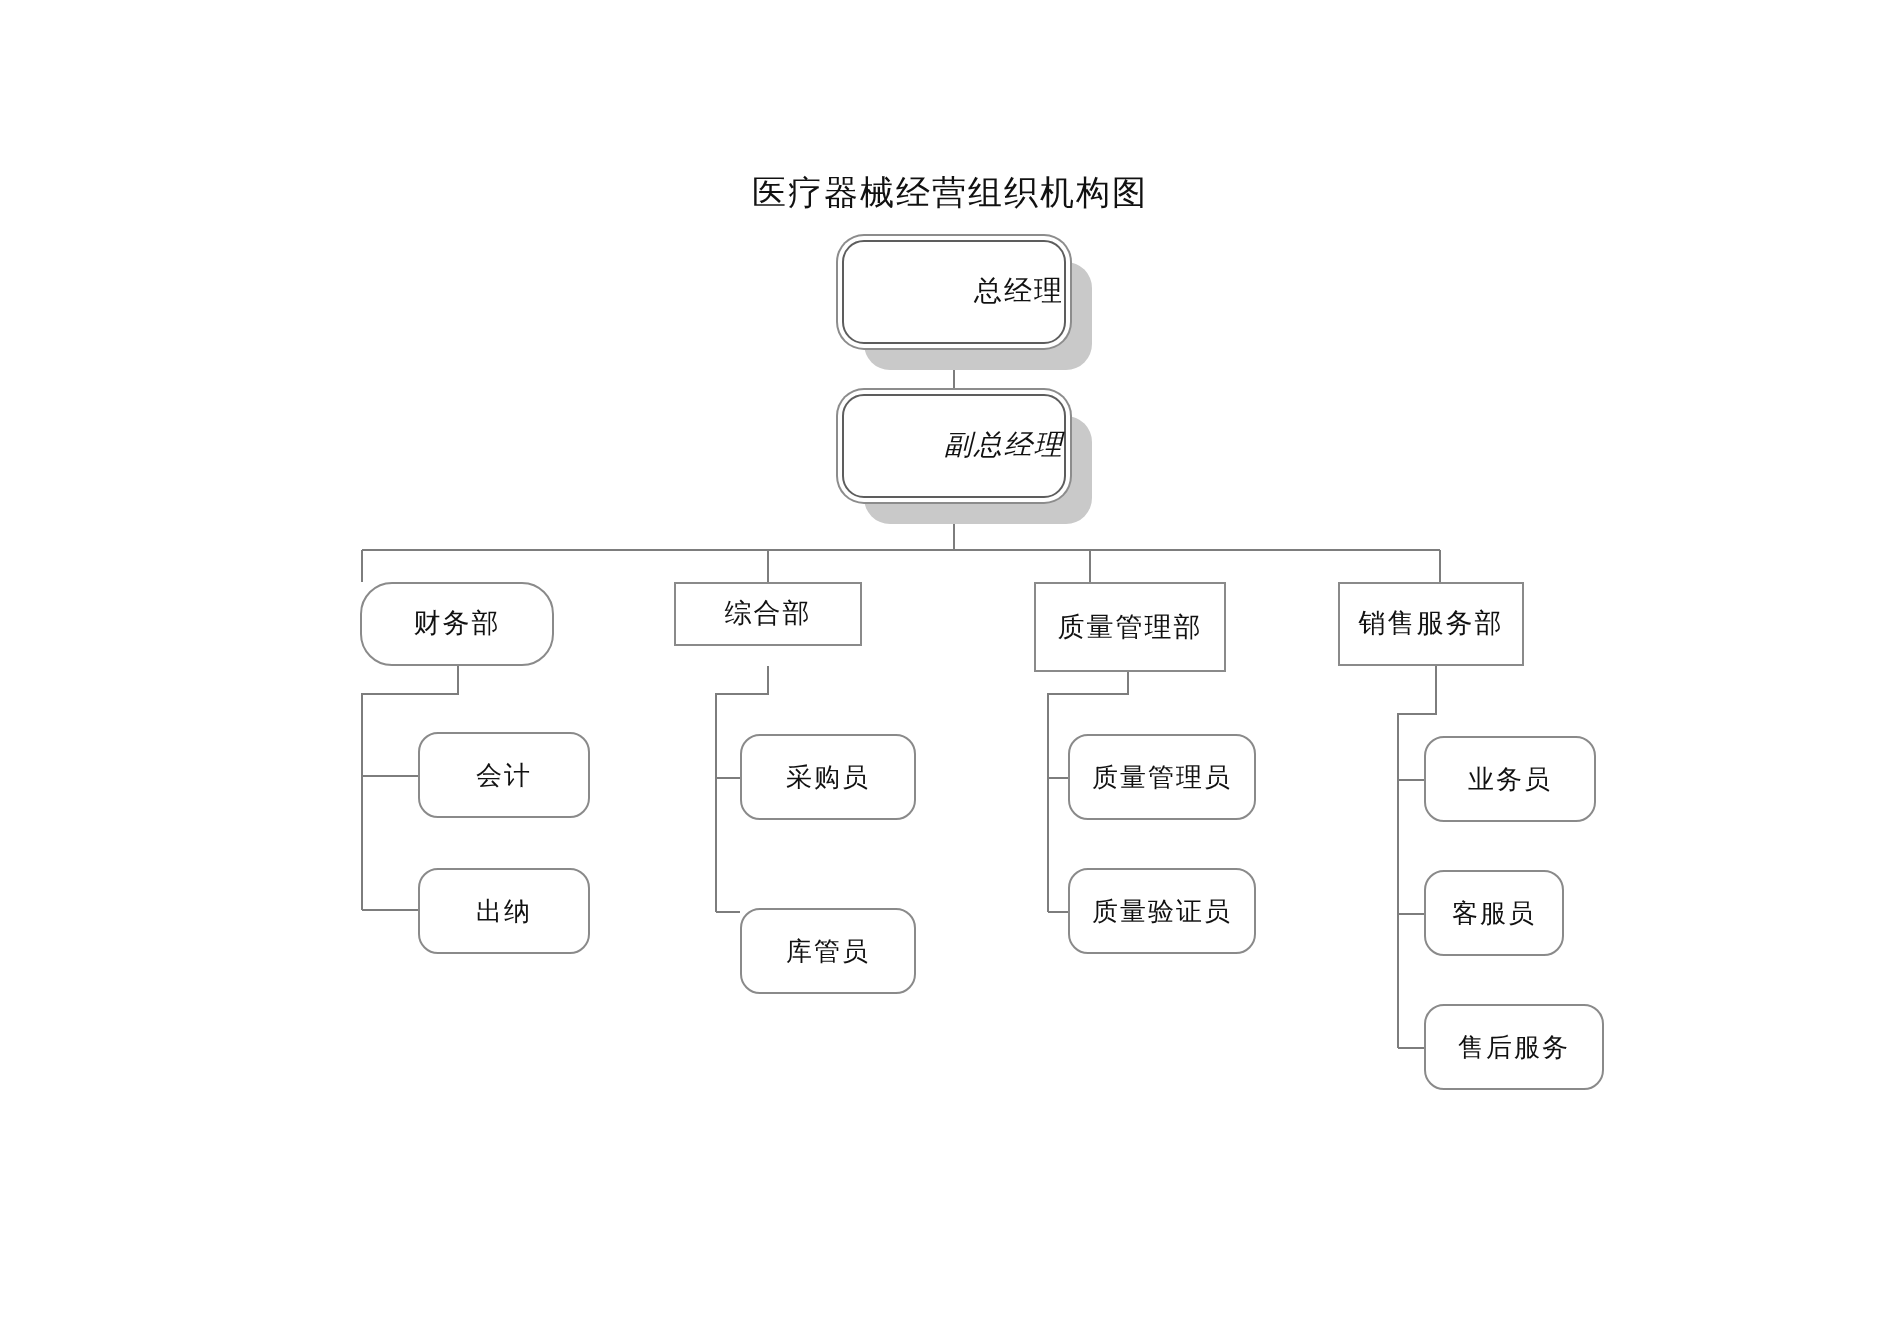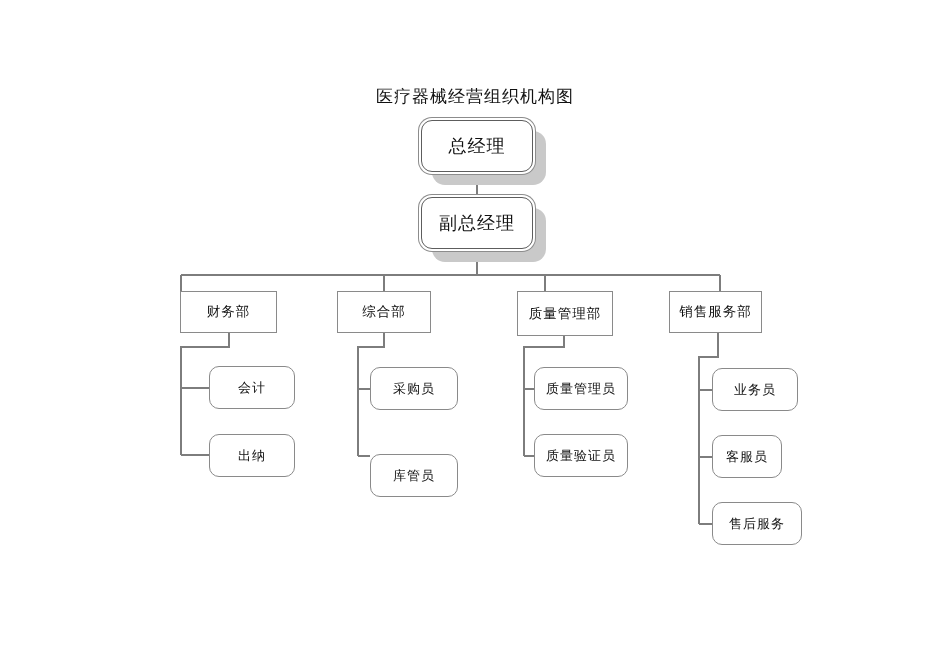--- a/index.html
+++ b/index.html
@@ -53,12 +53,13 @@
   .node.exec {
     border: 1px solid #5d5d5d;
     border-radius: 11px;
-    font-size: 18px;
+    font-size: 14px;
     letter-spacing: 1px;
     box-shadow:
       0 0 0 2px #ffffff,
       0 0 0 3px #8c8c8c,
       8px 8px 0 0 rgba(0,0,0,0.0);
+    justify-content: flex-end;
   }
   .exec-shadow {
     position: absolute;

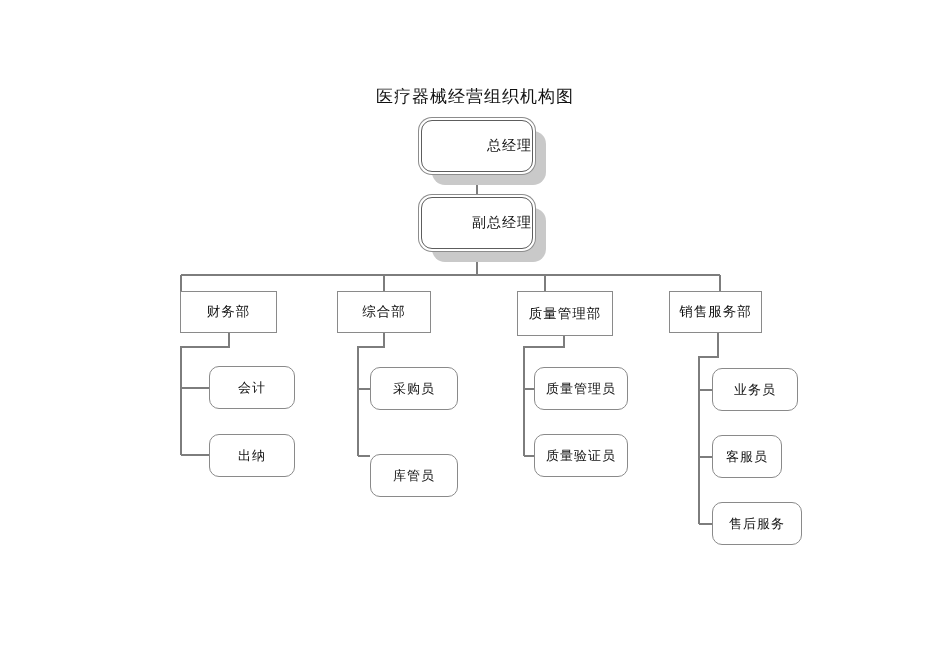--- a/index.html
+++ b/index.html
@@ -132,7 +132,7 @@
     <span class="node-label">总经理</span>
   </div>
 
-  <div class="node exec" style="left:421px; top:197px; width:112px; height:52px; z-index:3;">
+  <div class="node exec" style="left:421px; top:197px; width:112px; height:52px; z-index:3;font-style:italic;">
     <span class="node-label">副总经理</span>
   </div>
 

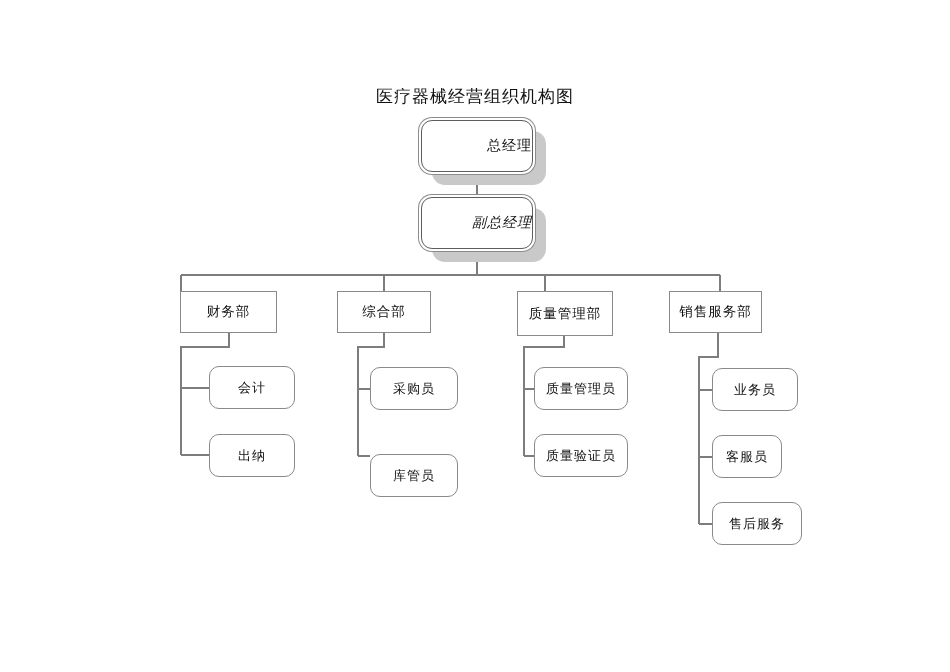--- a/index.html
+++ b/index.html
@@ -136,7 +136,7 @@
     <span class="node-label">副总经理</span>
   </div>
 
-  <div class="node dept" style="left:180px; top:291px; width:97px; height:42px; z-index:2;">
+  <div class="node dept" style="left:180px; top:291px; width:97px; height:42px; z-index:2;border-radius:16px;">
     <span class="node-label">财务部</span>
   </div>
 

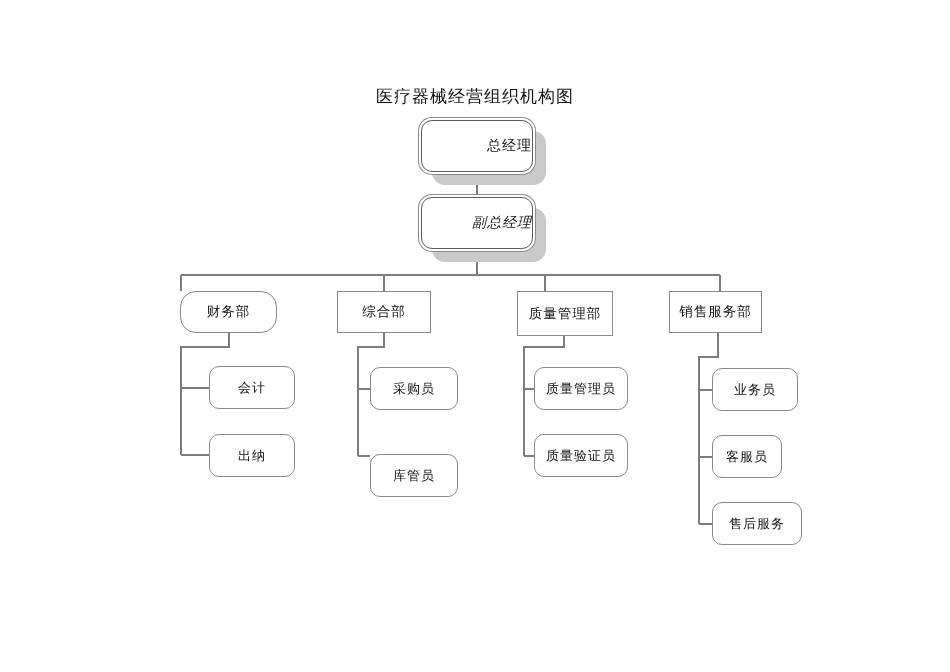--- a/index.html
+++ b/index.html
@@ -140,7 +140,7 @@
     <span class="node-label">财务部</span>
   </div>
 
-  <div class="node dept" style="left:337px; top:291px; width:94px; height:42px; z-index:2;">
+  <div class="node dept" style="left:337px; top:291px; width:94px; height:32px; z-index:2;">
     <span class="node-label">综合部</span>
   </div>
 

